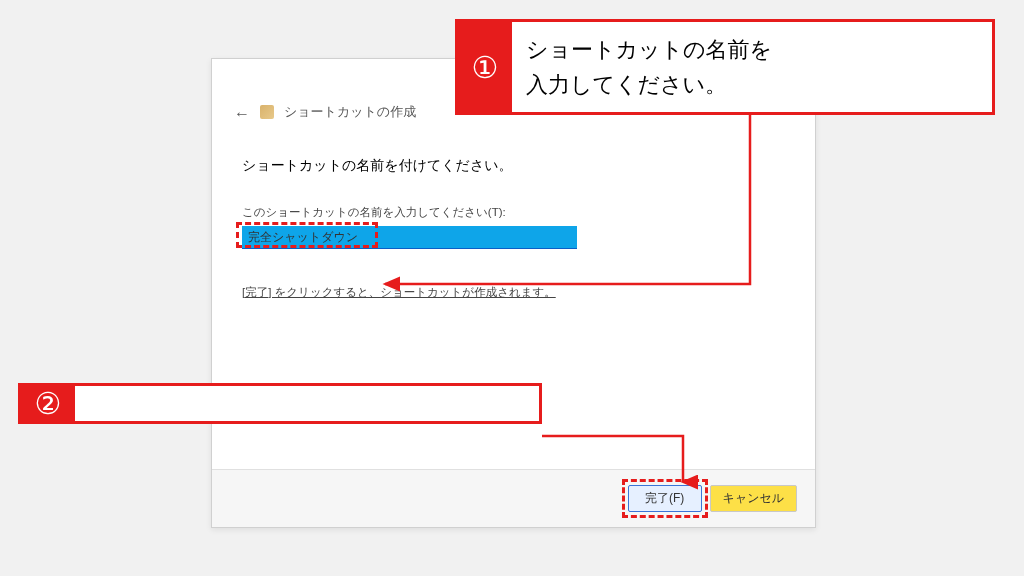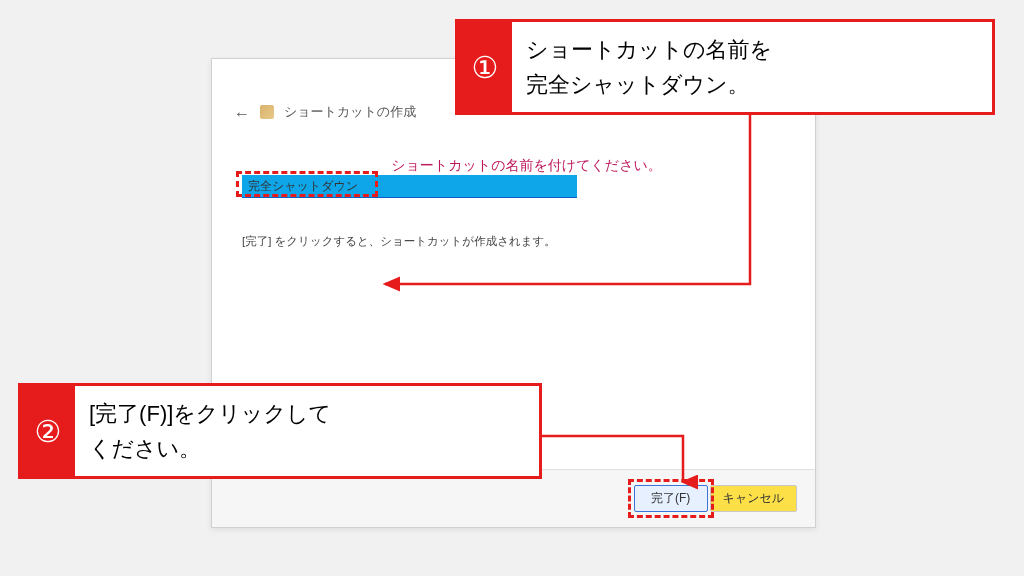--- a/index.html
+++ b/index.html
@@ -205,7 +205,7 @@
 <div class="callout callout-1">
   <div class="callout-badge">①</div>
   <div class="callout-text">ショートカットの名前を
-完全シャットダウン。</div>
+入力してください。</div>
 </div>
 
 <svg class="connector" style="left:370px; top:114px; width:390px; height:180px;">

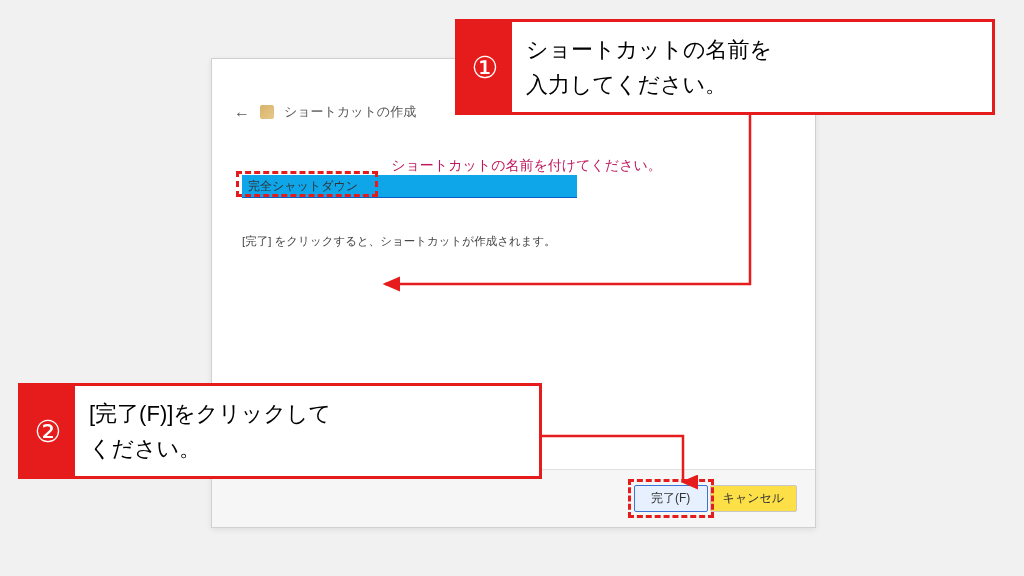--- a/index.html
+++ b/index.html
@@ -52,10 +52,9 @@
       color: #555;
     }
     .heading {
-      color: #be185d;
+      color: #000000;
       font-size: 14px;
       margin: 36px 4px 0 30px;
-      text-align: center;
     }
     .input-label {
       font-size: 11.5px;

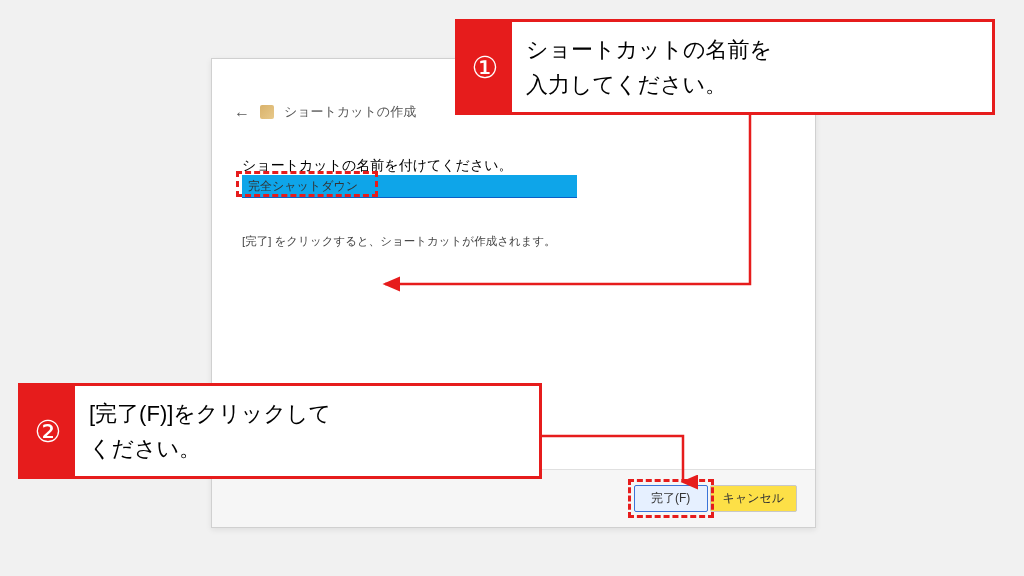--- a/index.html
+++ b/index.html
@@ -182,6 +182,7 @@
 
   <div class="heading">ショートカットの名前を付けてください。</div>
 
+  <div class="input-label">このショートカットの名前を入力してください(T):</div>
 
   <div class="input-wrap">
     <input class="text-input" type="text" value="完全シャットダウン" style="">

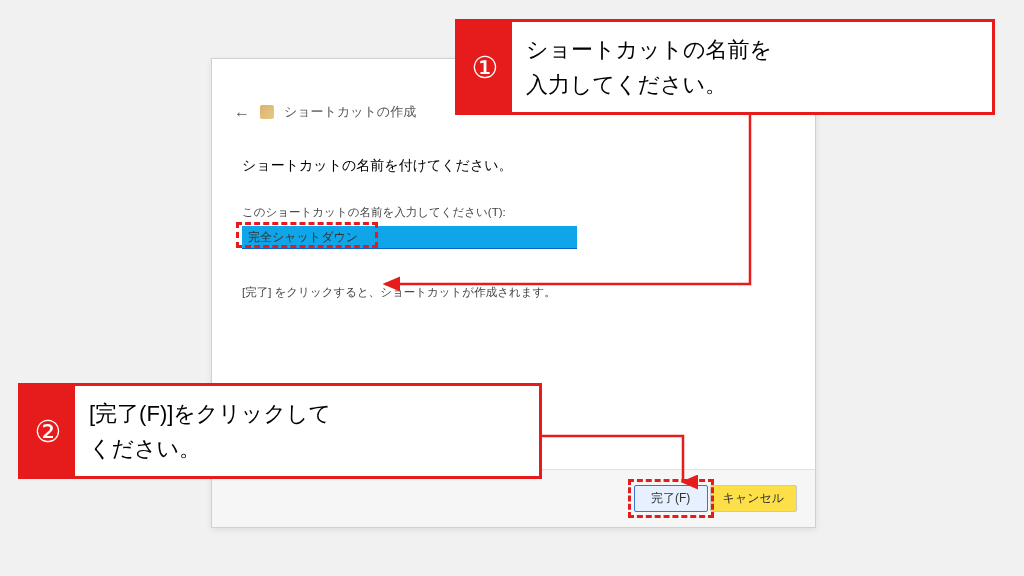--- a/index.html
+++ b/index.html
@@ -89,6 +89,7 @@
       font-size: 11.5px;
       color: #444;
       margin: 36px 0 0 30px;
+      text-decoration: underline;
     }
     .dialog-footer {
       position: absolute;

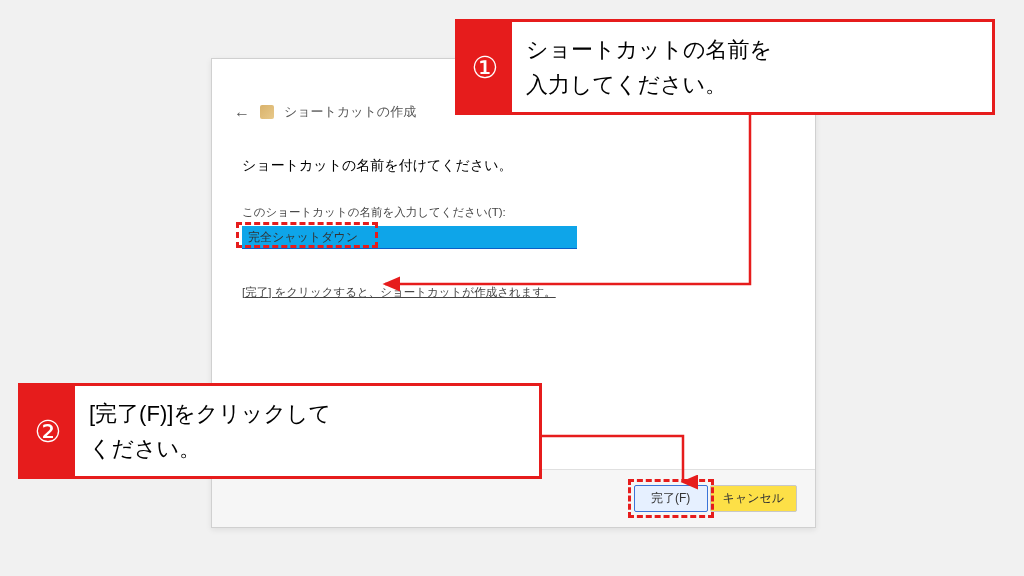--- a/index.html
+++ b/index.html
@@ -220,8 +220,6 @@
 
 <div class="callout callout-2">
   <div class="callout-badge">②</div>
-  <div class="callout-text">[完了(F)]をクリックして
-ください。</div>
 </div>
 
 <svg class="connector" style="left:542px; top:430px; width:170px; height:70px;">

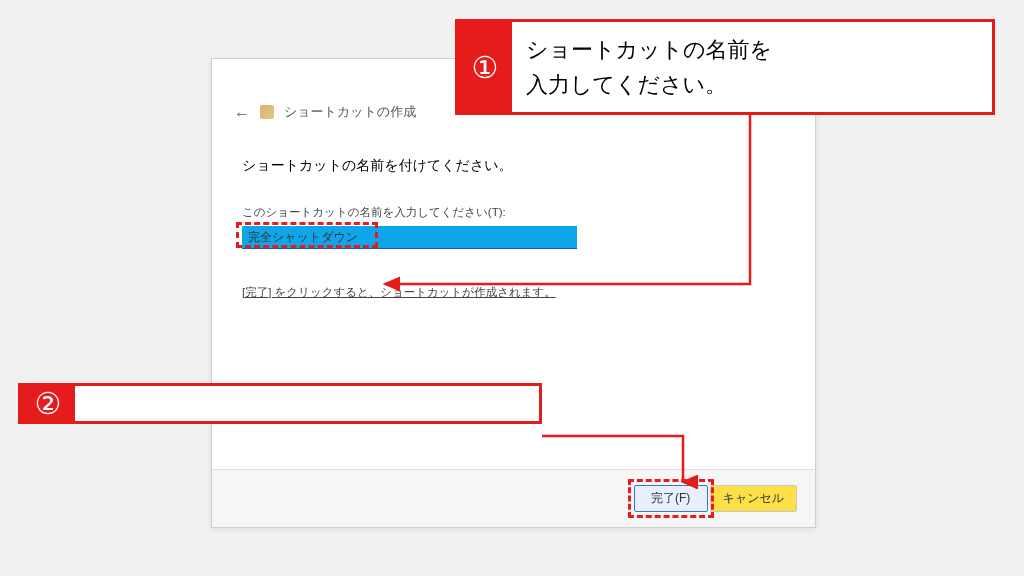--- a/index.html
+++ b/index.html
@@ -101,7 +101,7 @@
       display: flex;
       align-items: center;
       justify-content: flex-end;
-      gap: 2px;
+      gap: 8px;
       padding-right: 18px;
       background: #f6f6f6;
     }

